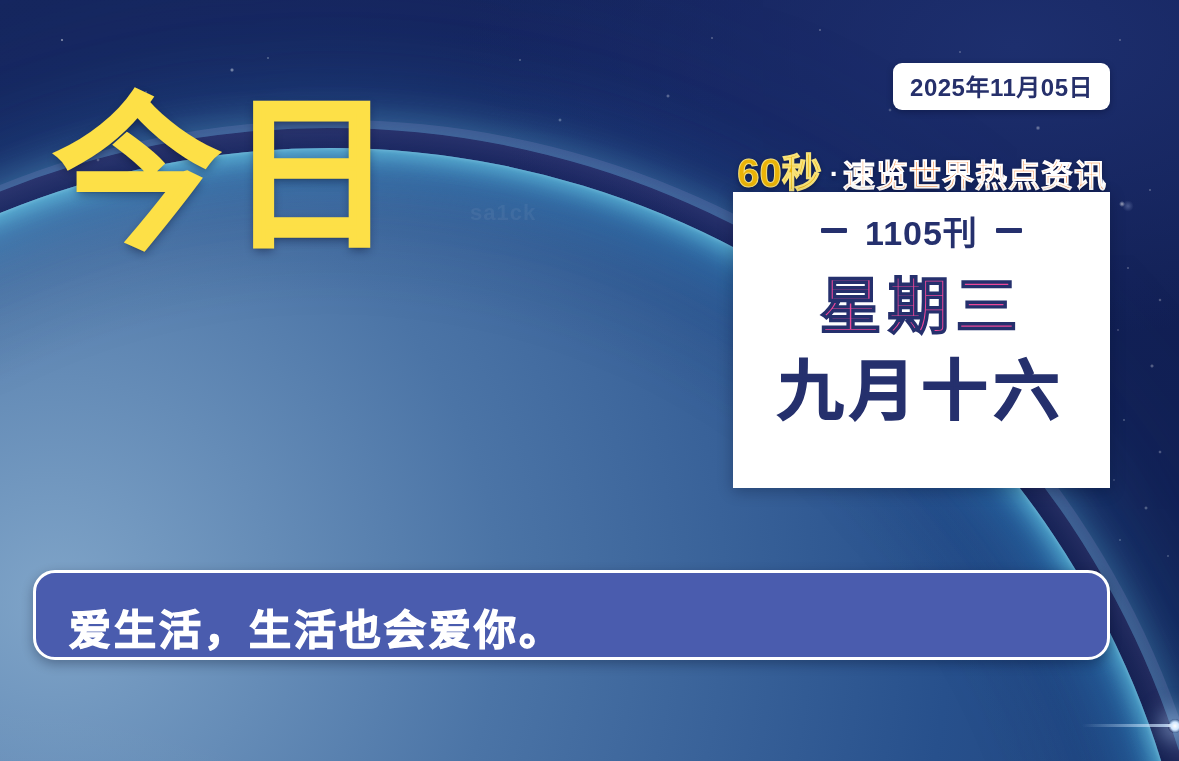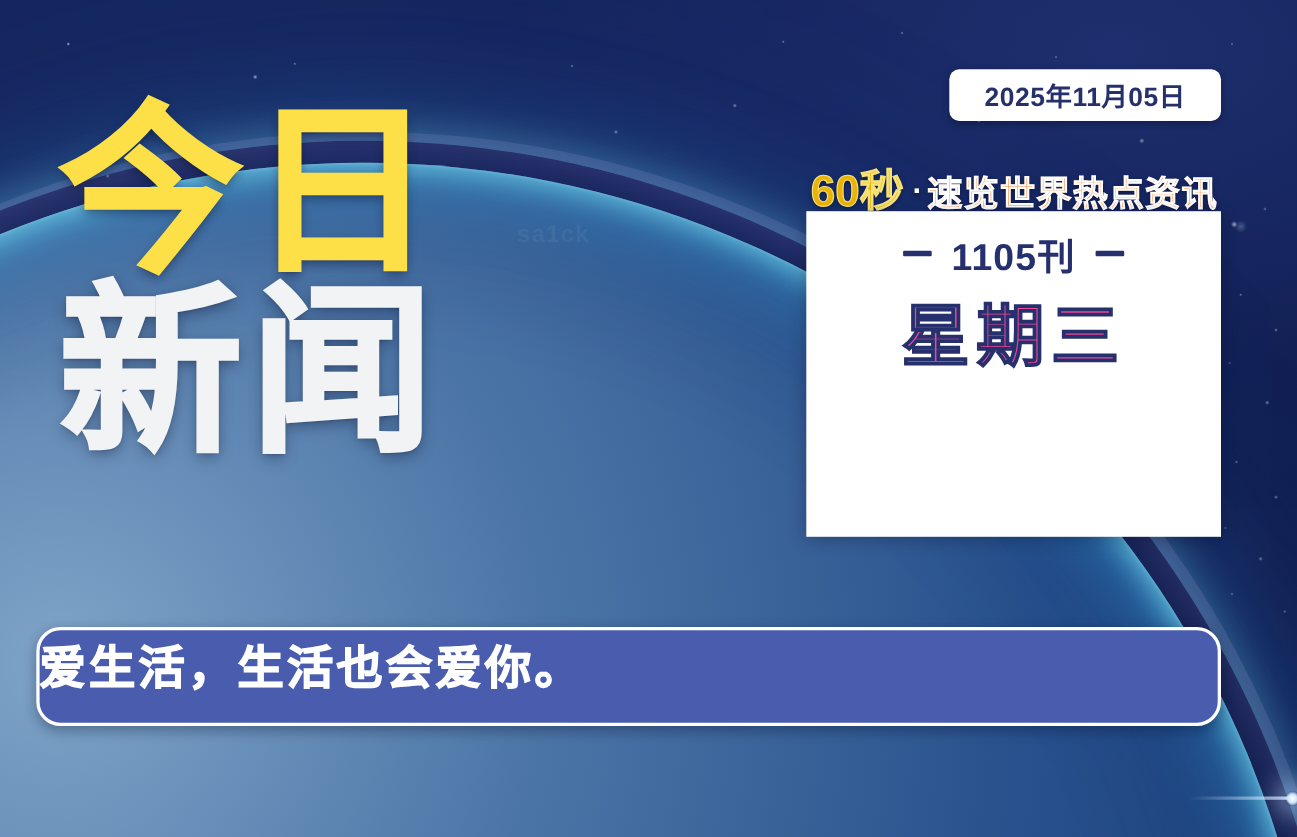--- a/index.html
+++ b/index.html
@@ -239,7 +239,7 @@
     font-size: 24px;
     font-weight: 700;
     letter-spacing: .5px;
-    padding: 5px 32px 7px;
+    padding: 5px 17px 7px;
     border-radius: 9px;
     box-shadow: 0 2px 6px rgba(4,10,34,.35);
     white-space: nowrap;

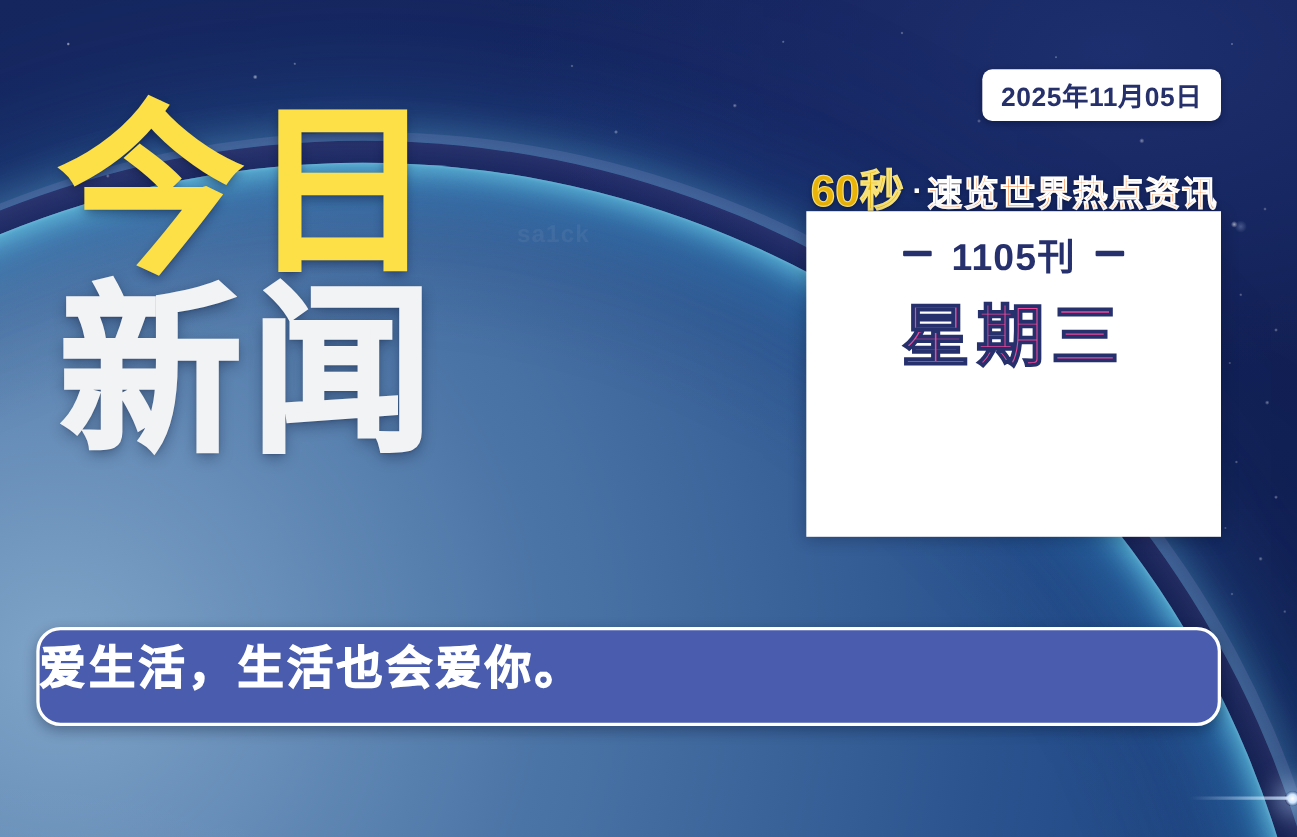--- a/index.html
+++ b/index.html
@@ -398,7 +398,6 @@
 
   <div class="masthead">
     <span class="masthead-line masthead-top">今日</span>
-    <span class="masthead-line masthead-bottom">新闻</span>
   </div>
 
   <div class="tagline">

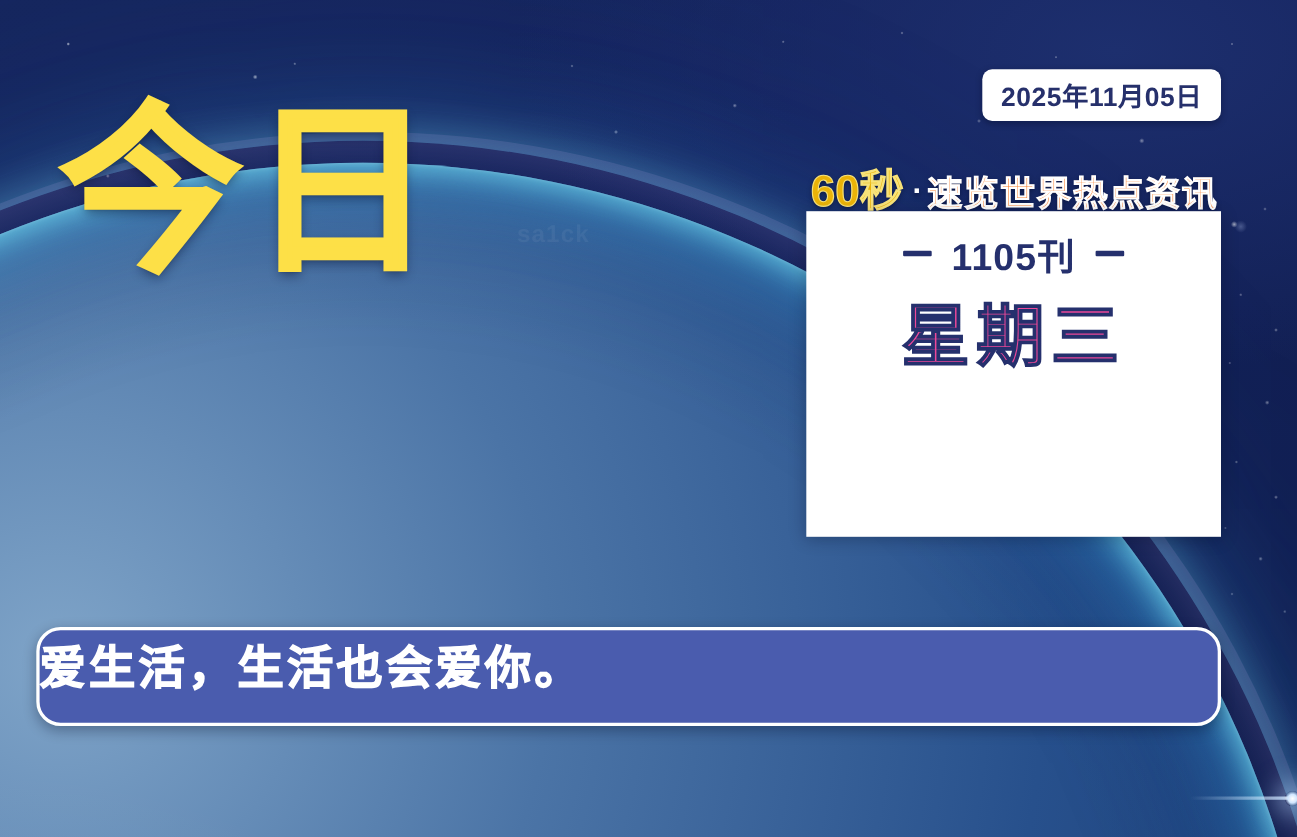--- a/index.html
+++ b/index.html
@@ -411,6 +411,7 @@
       <span class="issue-dash"></span>
     </div>
     <div class="weekday">星期三</div>
+    <div class="lunar">九月十六</div>
   </div>
 
   <div class="slogan-banner">

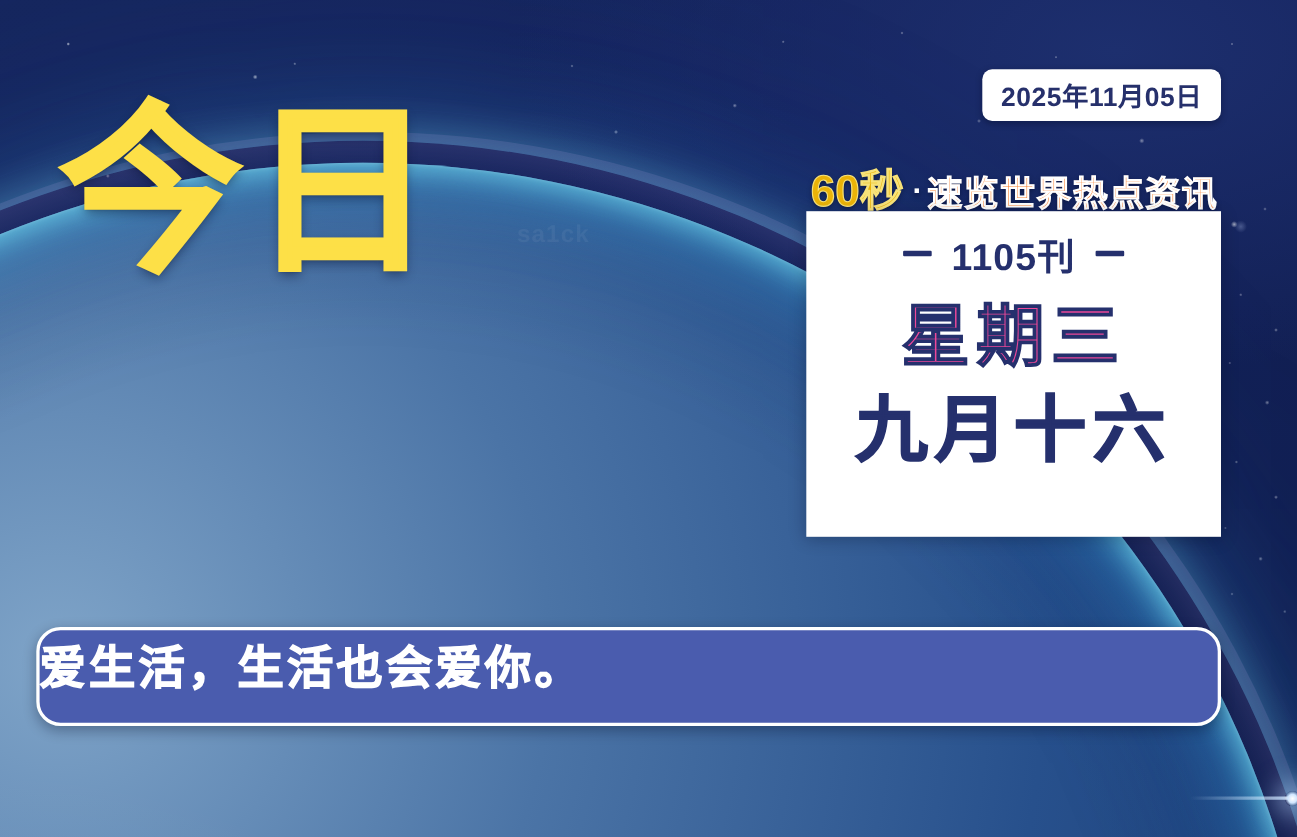--- a/index.html
+++ b/index.html
@@ -341,7 +341,8 @@
     border: 3px solid #FFFFFF;
     border-radius: 22px;
     display: flex;
-    align-items: flex-start;
+    align-items: flex-end;
+    padding-left: 33px;
     box-shadow: 0 4px 12px rgba(4,10,34,.32);
   }
   .slogan-text {

